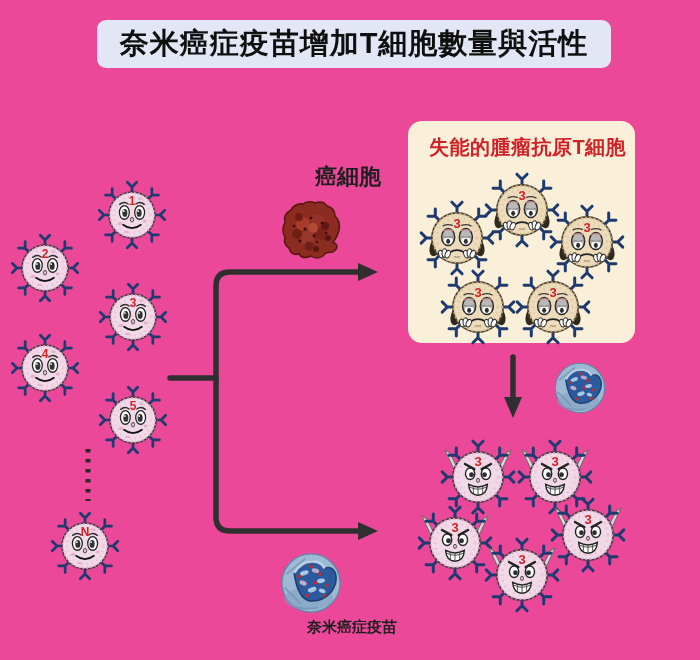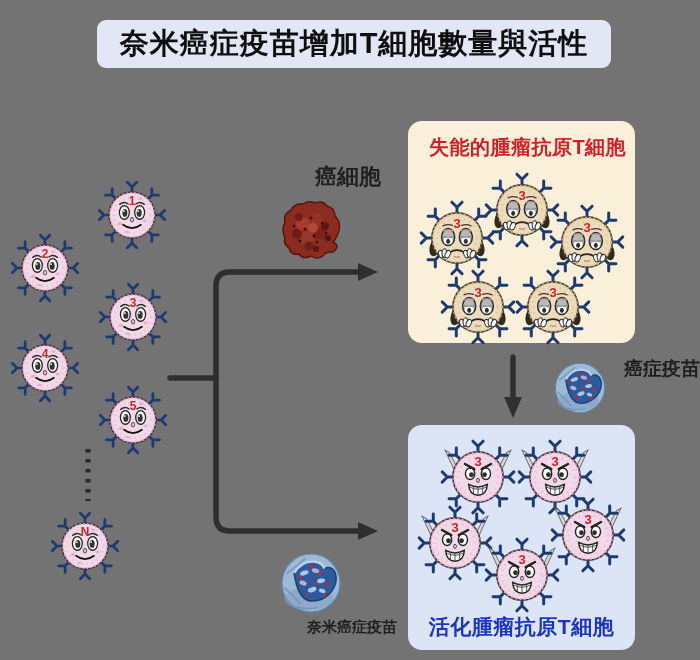--- a/index.html
+++ b/index.html
@@ -4,7 +4,7 @@
 <style>
   html,body{margin:0;padding:0;background:#ffffff;}
   #canvas{
-    position:relative;width:700px;height:660px;background:#737373;overflow:hidden;
+    position:relative;width:700px;height:660px;background:#ec4899;overflow:hidden;
     font-family:"Liberation Sans","DejaVu Sans",sans-serif;
   }
   .title-box{

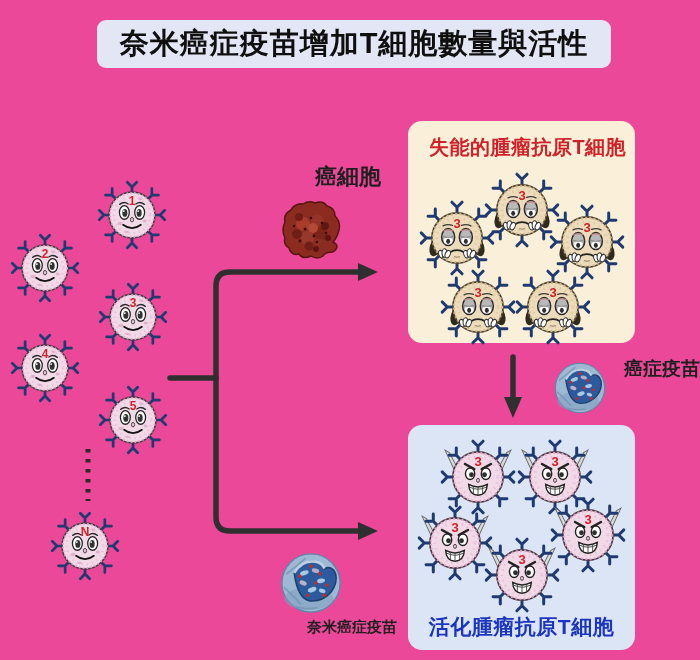--- a/index.html
+++ b/index.html
@@ -298,7 +298,6 @@
   <div class="label vaccine-bottom-label">奈米癌症疫苗</div>
 
   <div class="label vaccine-right-label">
-    <div>癌症疫苗</div>
   </div>
 
 </div>

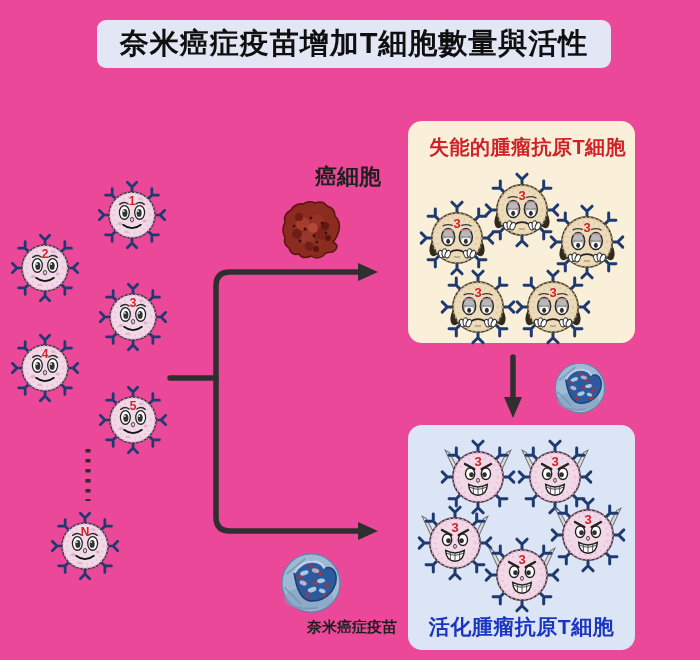--- a/index.html
+++ b/index.html
@@ -39,9 +39,6 @@
     <div class="box-title" style="color: rgb(207, 33, 39); padding-left: 12px;">失能的腫瘤抗原T細胞</div>
   </div>
 
-  <div class="box box-activated" style="background-color: rgb(219, 229, 246);">
-    <div class="box-title" style="color: rgb(27, 53, 192);">活化腫瘤抗原T細胞</div>
-  </div>
 
   <svg class="scene" viewBox="0 0 700 660">
     <defs>

